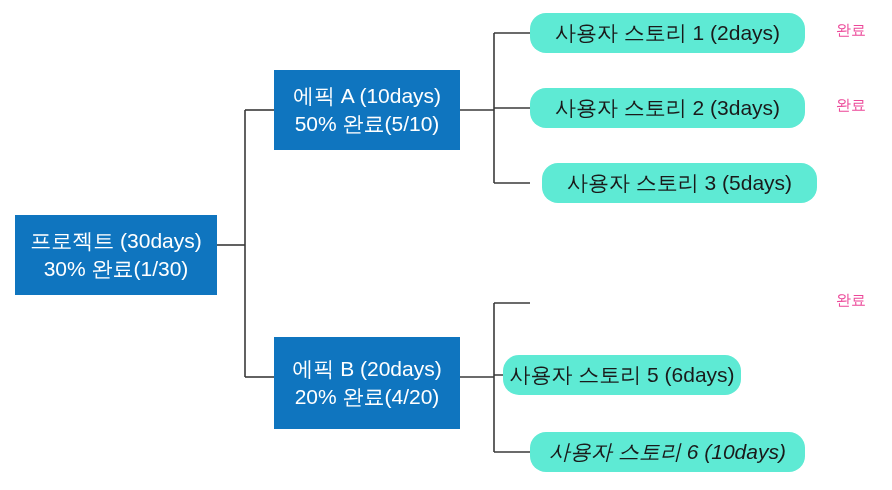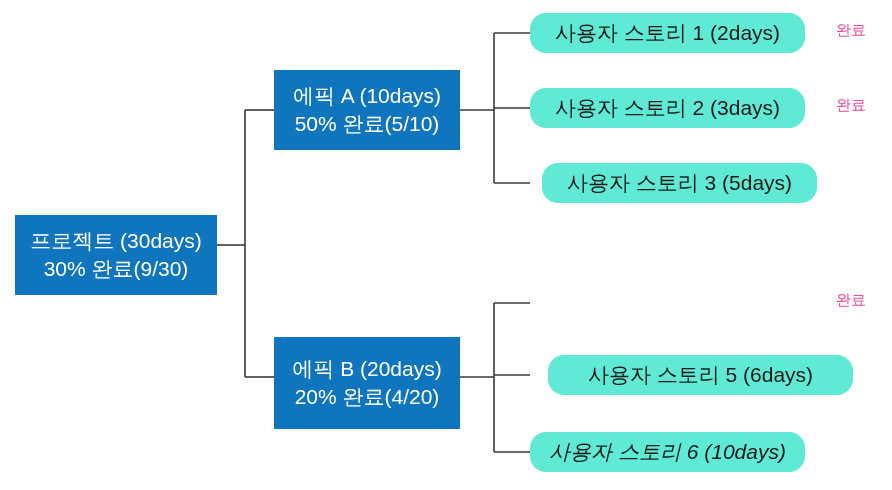--- a/index.html
+++ b/index.html
@@ -95,7 +95,7 @@
 
   <div class="node node-blue" style="left:15px; top:205px; width:202px; height:80px;margin-top:10px;">
     <span class="node-line">프로젝트 (30days)</span>
-    <span class="node-line">30% 완료(9/30)</span>
+    <span class="node-line">30% 완료(1/30)</span>
   </div>
 
   <div class="node node-blue" style="left:274px; top:70px; width:186px; height:80px;">

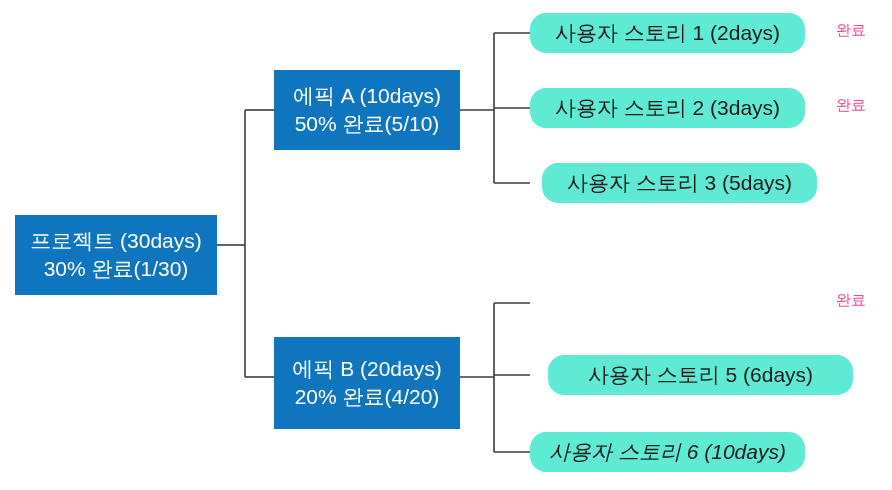--- a/index.html
+++ b/index.html
@@ -125,7 +125,7 @@
 
   <div class="status-label" style="left:836px; top:291px;">완료</div>
 
-  <div class="node node-gray" style="left:548px; top:355px; width:305px; height:40px;">
+  <div class="node node-gray" style="left:503px; top:355px; width:238px; height:40px;">
     <span class="node-line">사용자 스토리 5 (6days)</span>
   </div>
   <div class="status-label" style="left:836px; top:363px;"></div>

